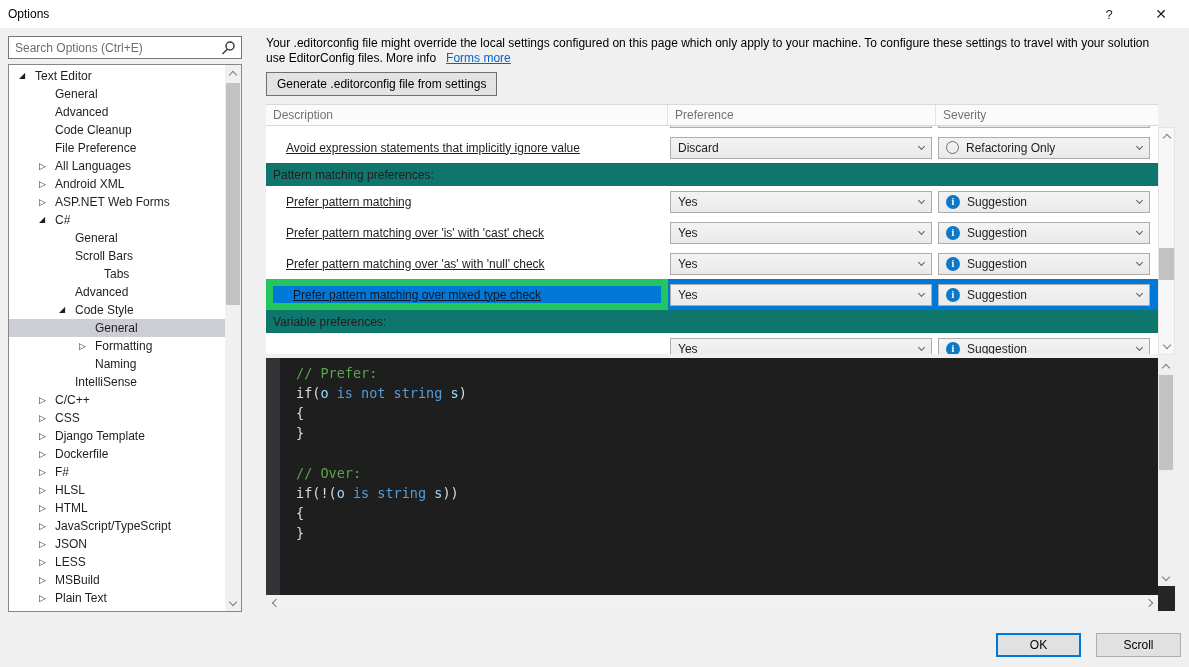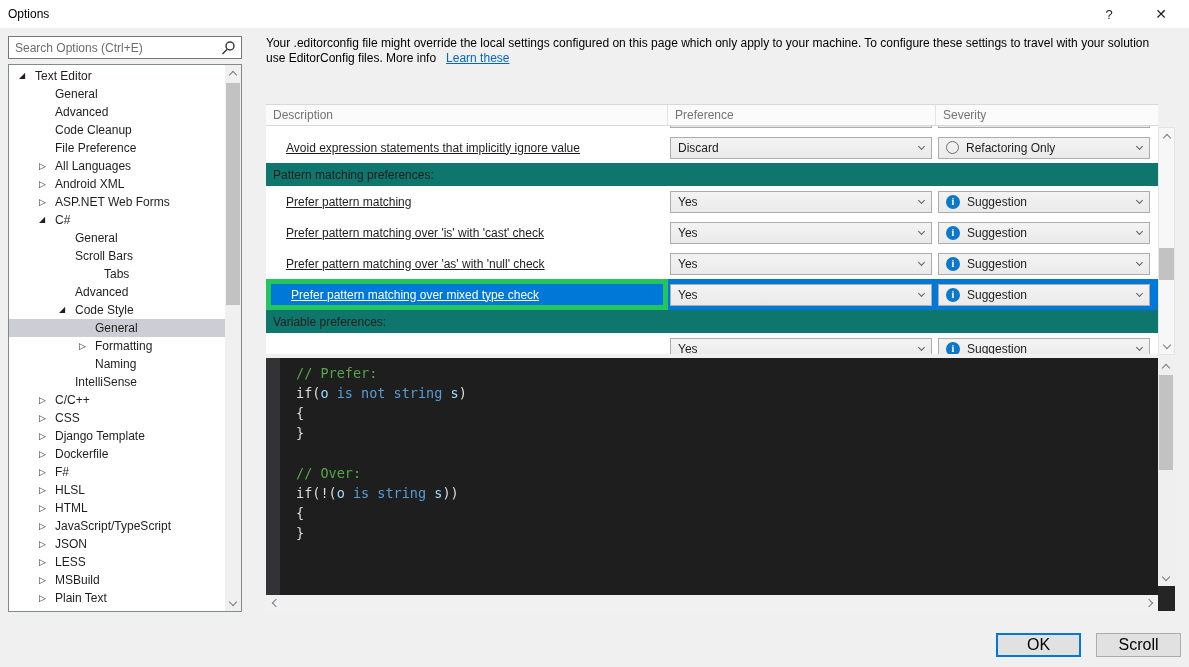--- a/index.html
+++ b/index.html
@@ -249,7 +249,7 @@
   <div class="info">
     <div>Your .editorconfig file might override the local settings configured on this page which only apply to your machine. To configure these settings to travel with your solution</div>
     <div>
-      <span>use EditorConfig files. More info</span><span class="spacer"></span><a>Learn these</a>
+      <span>use EditorConfig files. More info</span><span class="spacer"></span><a>Forms more</a>
     </div>
   </div>
 

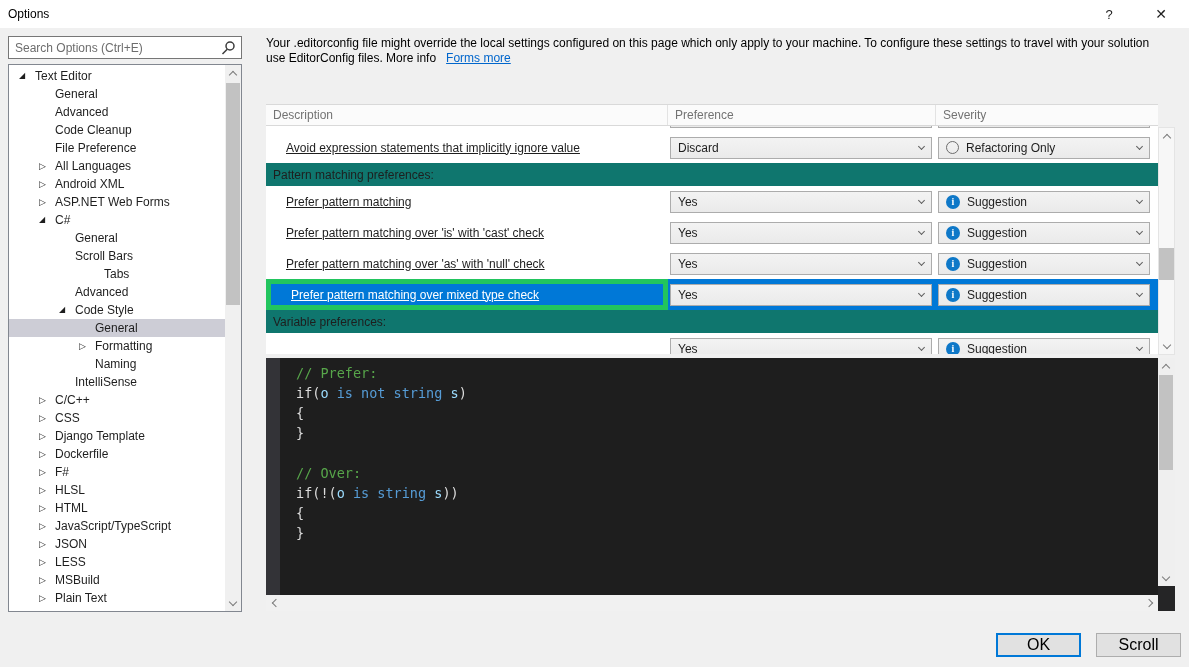--- a/index.html
+++ b/index.html
@@ -253,6 +253,7 @@
     </div>
   </div>
 
+  <button class="gen-btn">Generate .editorconfig file from settings</button>
 
   <div class="table">
     <div class="thead">

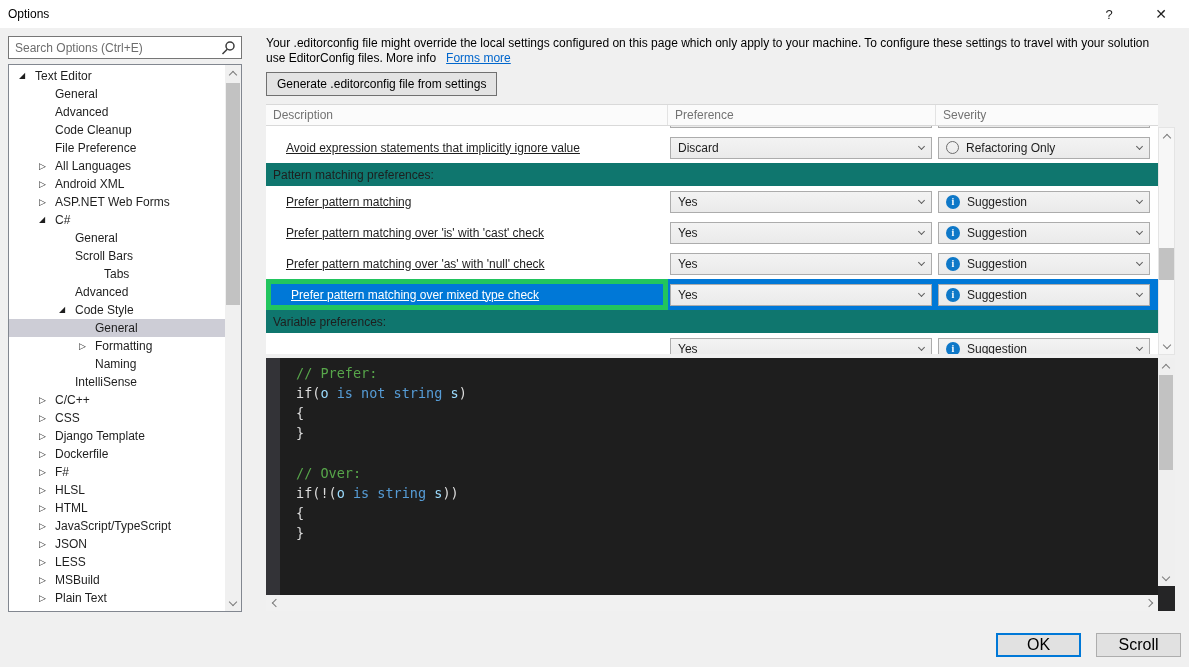--- a/index.html
+++ b/index.html
@@ -58,7 +58,7 @@
   .trow .pref-cell { flex:0 0 268px; padding:0 4px 0 2px; }
   .trow .sev-cell { flex:1 1 auto; padding:0 8px 0 2px; }
   .trow.selected { background:var(--accent,#0078d7); }
-  .trow.selected .desc { border:5px solid #22c55e; color:#ffffff; }
+  .trow.selected .desc { border:7px solid #22c55e; color:#0f172a; }
   .group-row { height:23px; display:flex; align-items:center; padding-left:7px; background:#0f766e; color:#1e1e1e; }
   .sliver-wrap { height:6px; overflow:hidden; }
   .sliver-wrap .trow { margin-top:-25px; }

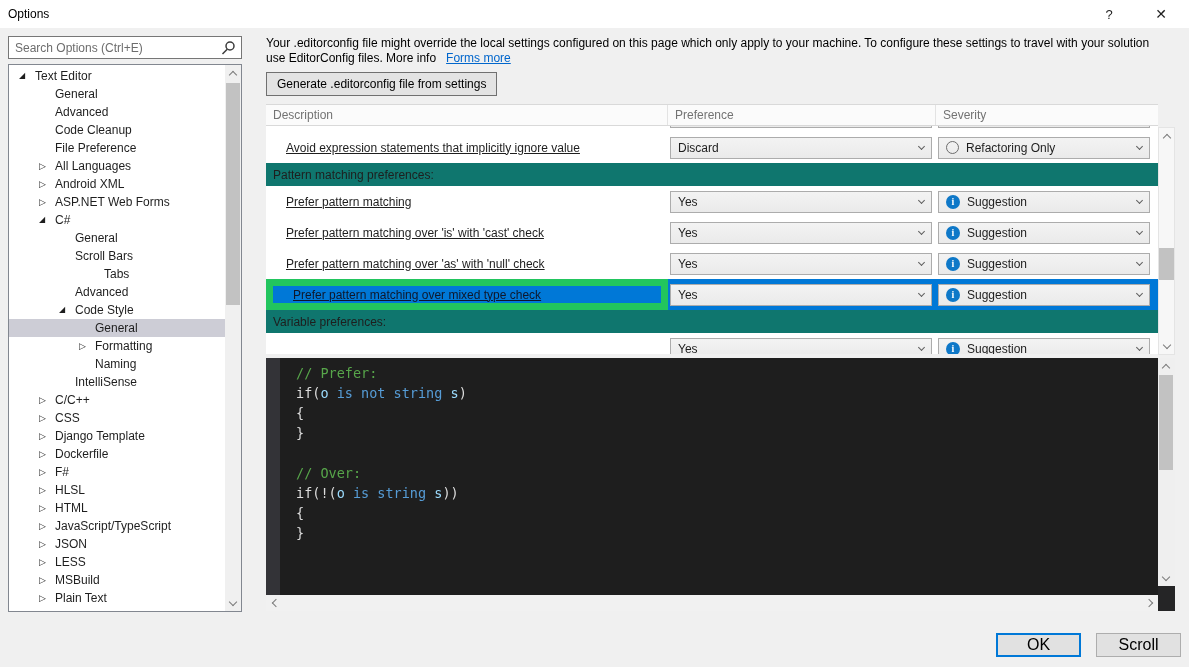--- a/index.html
+++ b/index.html
@@ -85,7 +85,7 @@
   .code-corner { position:absolute; left:1158px; top:586px; width:17px; height:25px; background:#252526; }
 
   
-  .btn { position:absolute; top:633px; width:85px; height:24px; background:#e1e1e1; font-family:inherit; font-size:16px; color:#000; display:flex; align-items:center; justify-content:center; cursor:default; }
+  .btn { position:absolute; top:633px; width:85px; height:24px; background:#e1e1e1; font-family:inherit; font-size:12px; color:#000; display:flex; align-items:center; justify-content:center; cursor:default; }
   .btn-ok { left:996px; border:2px solid var(--accent,#0078d7); }
   .btn-cancel { left:1096px; border:1px solid #adadad; }
 </style>

